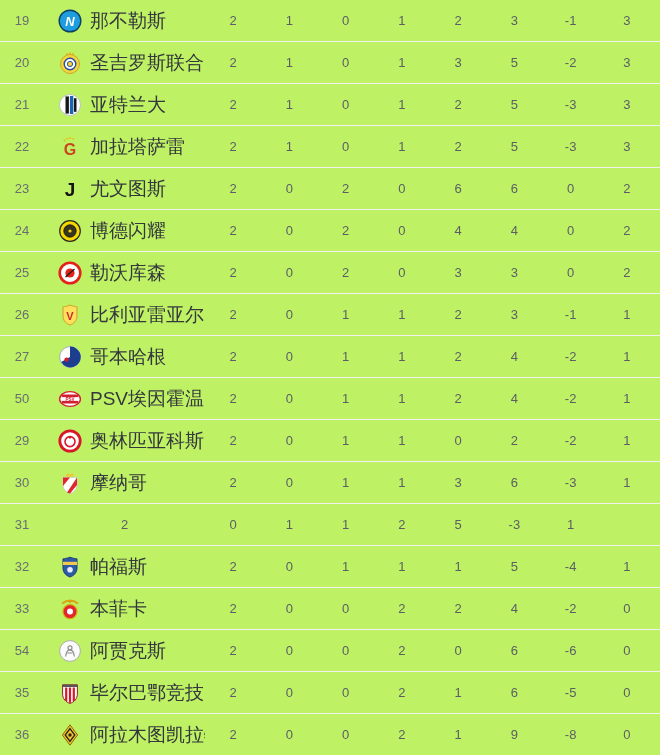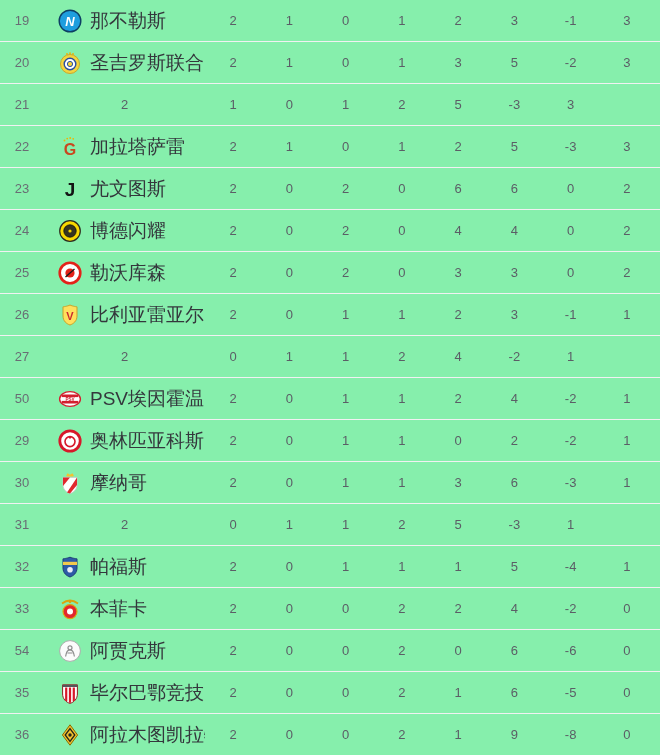--- a/index.html
+++ b/index.html
@@ -14,7 +14,7 @@
     align-items:center;
     border-bottom:1px solid #f1f1f2;
     box-sizing:border-box;
-    background:#86efac;
+    background:#bef264;
   }
   .rank{
     text-align:center;

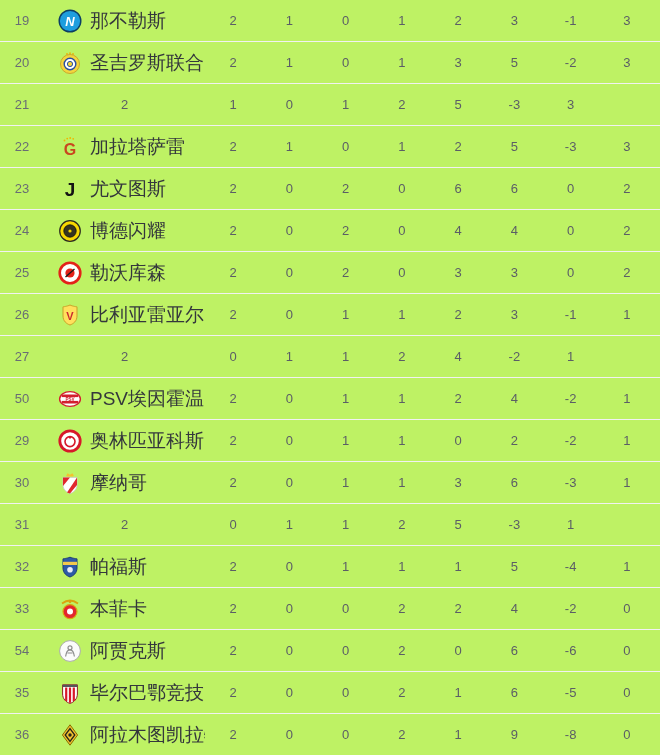--- a/index.html
+++ b/index.html
@@ -96,6 +96,17 @@
 
   <div class="row">
     <div class="rank">21</div>
+    <div class="team">
+      <span class="logo">
+          <svg viewBox="0 0 24 24">
+            <circle cx="12" cy="12" r="10.5" fill="#ffffff" stroke="#b9c2cc" stroke-width="1"></circle>
+            <line x1="9.2" y1="3.4" x2="9.2" y2="20.6" fill="none" stroke="#15161a" stroke-width="3.4"></line>
+            <line x1="13.6" y1="3" x2="13.6" y2="21" fill="none" stroke="#1c63b0" stroke-width="3.4"></line>
+            <line x1="17.2" y1="5.2" x2="17.2" y2="18.8" fill="none" stroke="#15161a" stroke-width="2.6"></line>
+          </svg>
+        </span>
+      <span class="tname">亚特兰大</span>
+    </div>
   <div class="num">2</div>
       <div class="num">1</div>
       <div class="num">0</div>

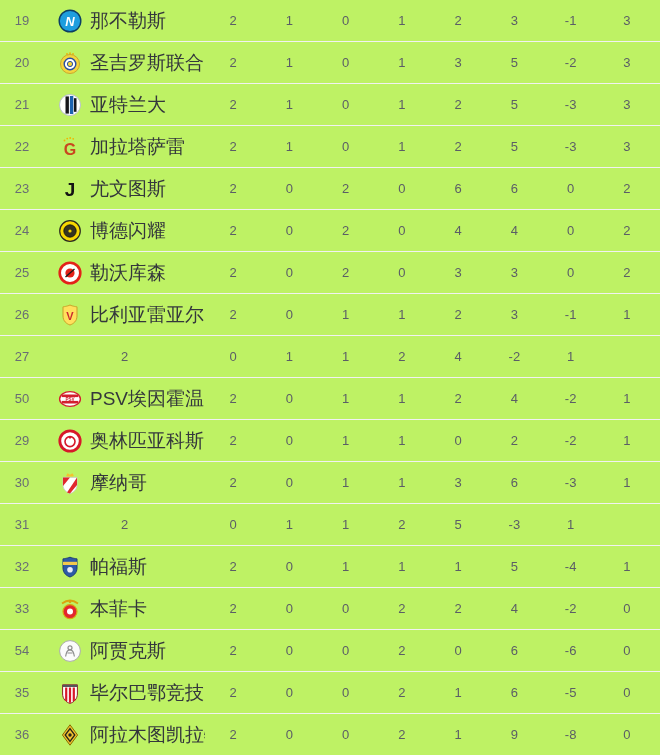--- a/index.html
+++ b/index.html
@@ -228,6 +228,16 @@
 
   <div class="row">
     <div class="rank">27</div>
+    <div class="team">
+      <span class="logo">
+          <svg viewBox="0 0 24 24">
+            <circle cx="12" cy="12" r="10.4" fill="#ffffff" stroke="#9eb0c4" stroke-width="1"></circle>
+            <path d="M12,1.6 A10.4,10.4 0 1 1 3.2,17 L12,12 Z" fill="#1d3e8f"></path>
+            <circle cx="8.6" cy="14.6" r="2.2" fill="#d21f2e"></circle>
+          </svg>
+        </span>
+      <span class="tname">哥本哈根</span>
+    </div>
   <div class="num">2</div>
       <div class="num">0</div>
       <div class="num">1</div>

